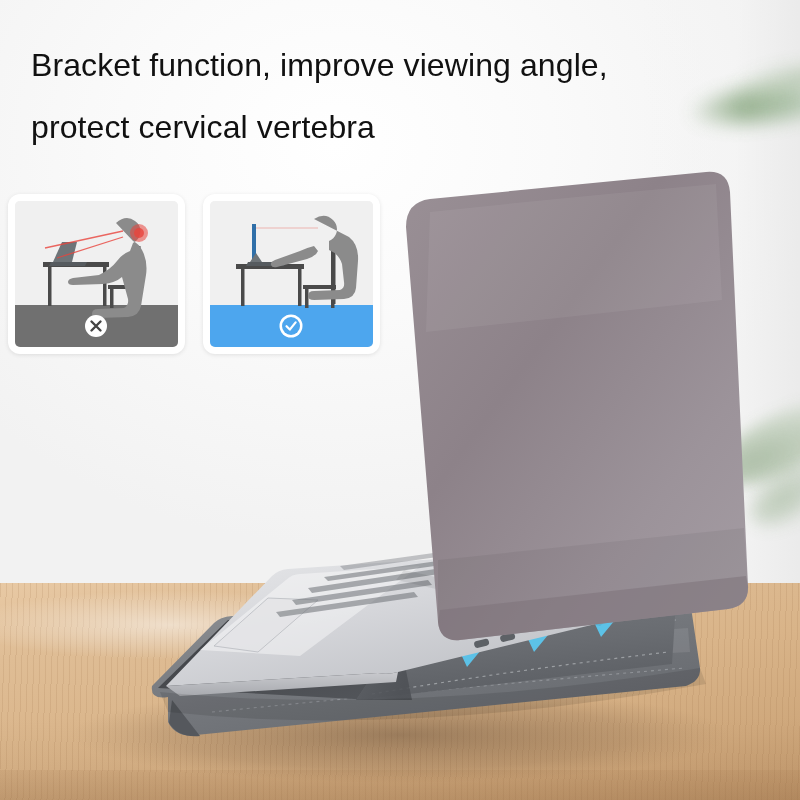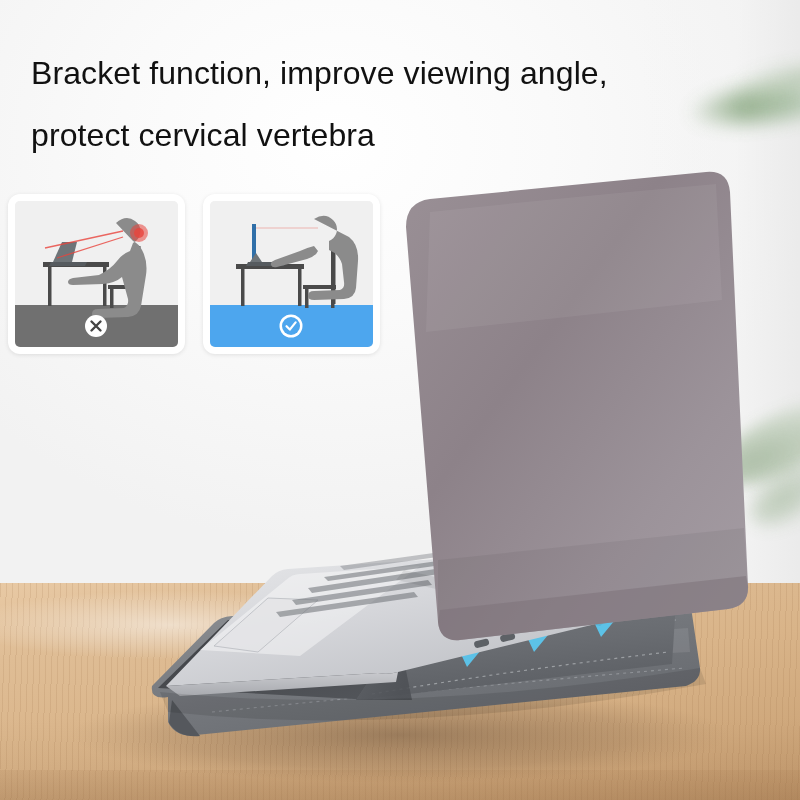--- a/index.html
+++ b/index.html
@@ -46,7 +46,7 @@
 
   
   .headline{
-    position:absolute;left:31px;top:42px;width:640px;
+    position:absolute;left:31px;top:34px;width:640px;
     color:#111;font-size:32px;line-height:62px;letter-spacing:.1px;
     white-space:pre-line;
   }

